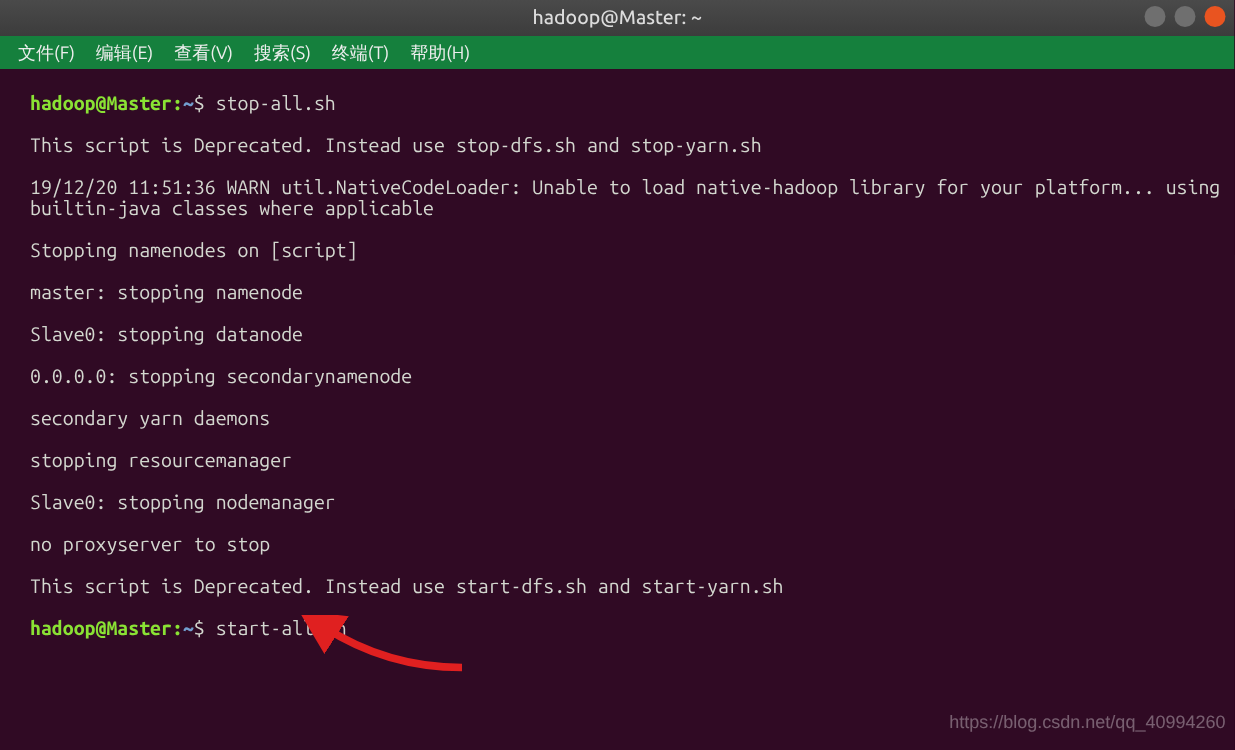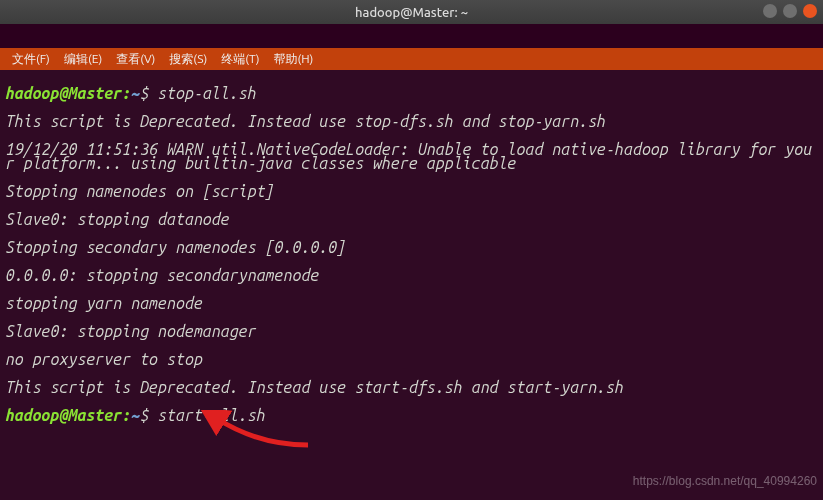--- a/index.html
+++ b/index.html
@@ -45,7 +45,7 @@
   .btn-close { background: #e95420; }
   .menubar {
     height: 22px;
-    background: #c2410c;
+    background: #15803d;
     display: flex;
     align-items: center;
     padding-left: 6px;
@@ -53,7 +53,6 @@
     color: #eeeeee;
     font-family: "Ubuntu", sans-serif;
     font-size: 12px;
-    margin-top: 24px;
   }
   .menu-item {
     padding: 2px 6px;

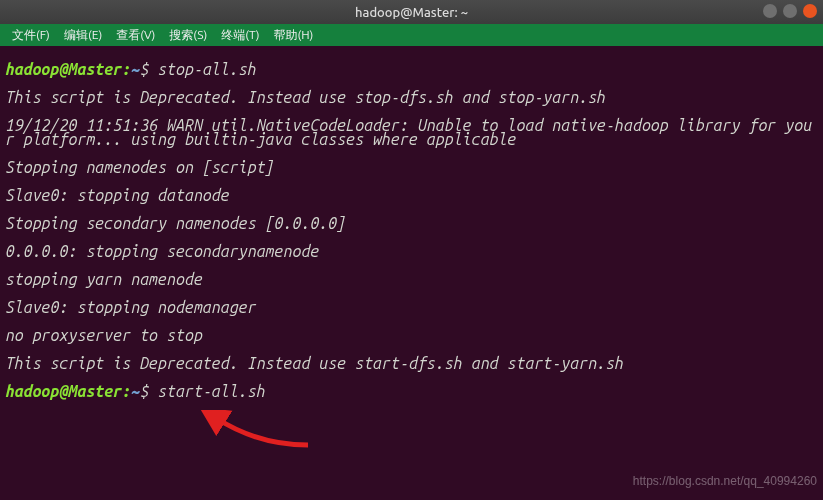--- a/index.html
+++ b/index.html
@@ -61,13 +61,12 @@
   .terminal {
     background: #300a24;
     color: #d3d7cf;
-    padding: 2px 4px 4px 5px;
+    padding: 2px 4px 4px 20px;
     line-height: 14px;
-    font-size: 16px;
+    font-size: 13px;
     white-space: pre;
     height: calc(500px - 46px);
     overflow: hidden;
-    font-style: italic;
   }
   .line { white-space: pre-wrap; word-break: break-all; }
   .prompt-user { color: #8ae234; font-weight: bold; }

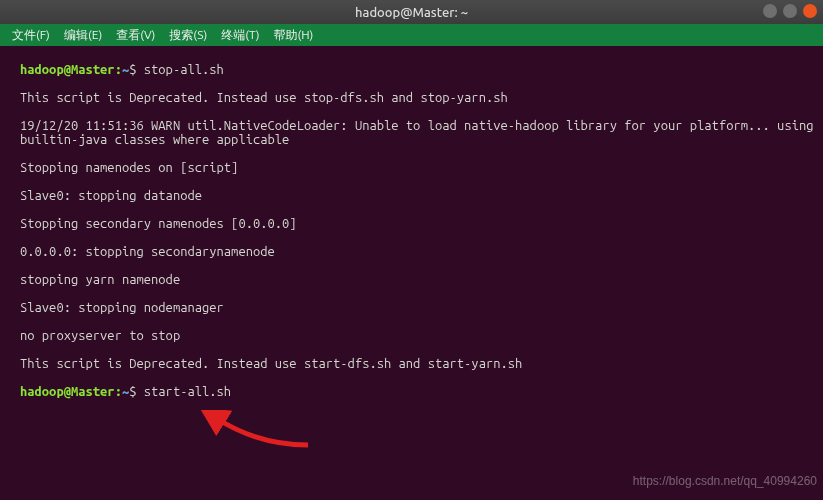--- a/index.html
+++ b/index.html
@@ -113,6 +113,7 @@
 <div class="line">This script is Deprecated. Instead use stop-dfs.sh and stop-yarn.sh</div>
 <div class="line">19/12/20 11:51:36 WARN util.NativeCodeLoader: Unable to load native-hadoop library for your platform... using builtin-java classes where applicable</div>
 <div class="line">Stopping namenodes on [script]</div>
+<div class="line">master: stopping namenode</div>
 <div class="line">Slave0: stopping datanode</div>
 <div class="line">Stopping secondary namenodes [0.0.0.0]</div>
 <div class="line">0.0.0.0: stopping secondarynamenode</div>

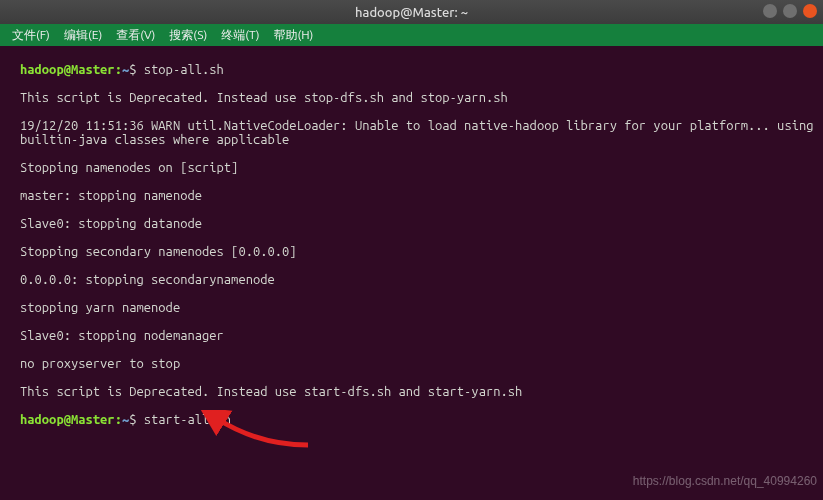--- a/index.html
+++ b/index.html
@@ -115,7 +115,6 @@
 <div class="line">Stopping namenodes on [script]</div>
 <div class="line">master: stopping namenode</div>
 <div class="line">Slave0: stopping datanode</div>
-<div class="line">Stopping secondary namenodes [0.0.0.0]</div>
 <div class="line">0.0.0.0: stopping secondarynamenode</div>
 <div class="line">stopping yarn namenode</div>
 <div class="line">Slave0: stopping nodemanager</div>

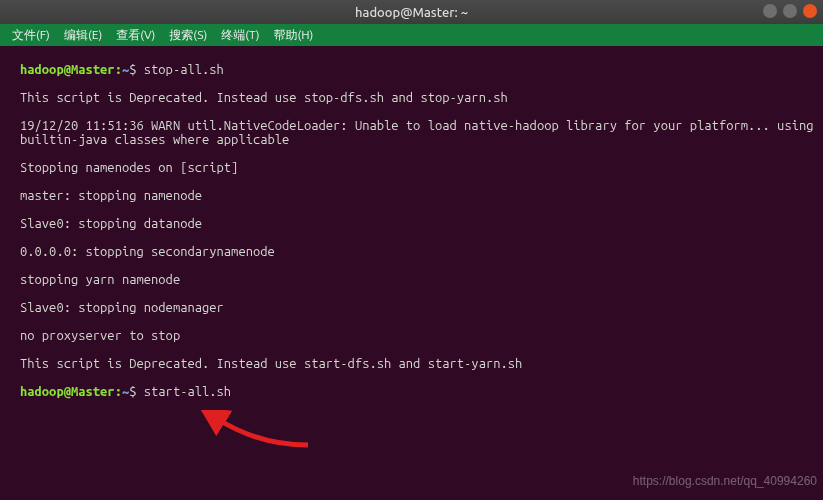--- a/index.html
+++ b/index.html
@@ -116,7 +116,7 @@
 <div class="line">master: stopping namenode</div>
 <div class="line">Slave0: stopping datanode</div>
 <div class="line">0.0.0.0: stopping secondarynamenode</div>
-<div class="line">stopping yarn namenode</div>
+<div class="line">secondary yarn daemons</div>
 <div class="line">Slave0: stopping nodemanager</div>
 <div class="line">no proxyserver to stop</div>
 <div class="line">This script is Deprecated. Instead use start-dfs.sh and start-yarn.sh</div>

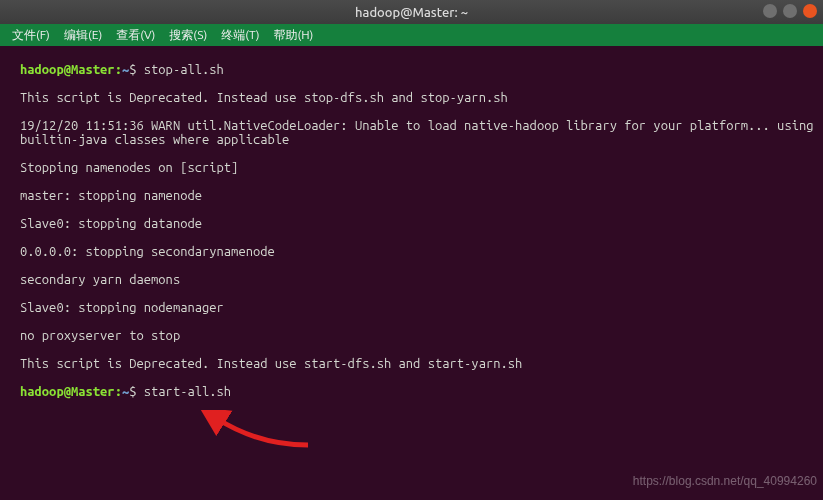--- a/index.html
+++ b/index.html
@@ -117,6 +117,7 @@
 <div class="line">Slave0: stopping datanode</div>
 <div class="line">0.0.0.0: stopping secondarynamenode</div>
 <div class="line">secondary yarn daemons</div>
+<div class="line">stopping resourcemanager</div>
 <div class="line">Slave0: stopping nodemanager</div>
 <div class="line">no proxyserver to stop</div>
 <div class="line">This script is Deprecated. Instead use start-dfs.sh and start-yarn.sh</div>

